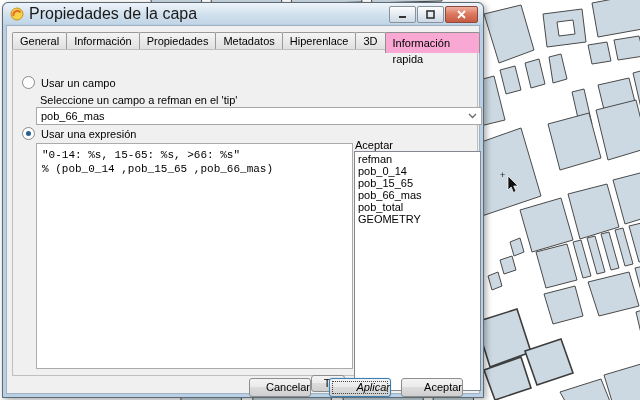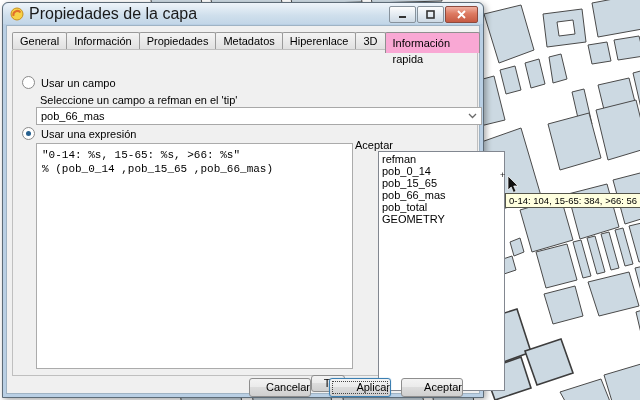--- a/index.html
+++ b/index.html
@@ -52,7 +52,7 @@
       font-size:11px;line-height:14px;white-space:pre;overflow:hidden;}
   .fields-label{position:absolute;left:342px;top:89px;}
   .listbox{position:absolute;left:341px;top:101px;width:125px;height:236px;background:#fff;
-      border:1px solid #828790;padding:1px 0;overflow:hidden;margin-left:24px;}
+      border:1px solid #828790;padding:1px 0;overflow:hidden;}
   .listbox .item{padding:0 3px;height:12px;line-height:12px;}
   .btn{border:1px solid #8e8e8e;border-radius:3px;text-align:right;
       background:linear-gradient(#f3f3f3,#ebebeb 45%,#dddddd 46%,#cfcfcf);}

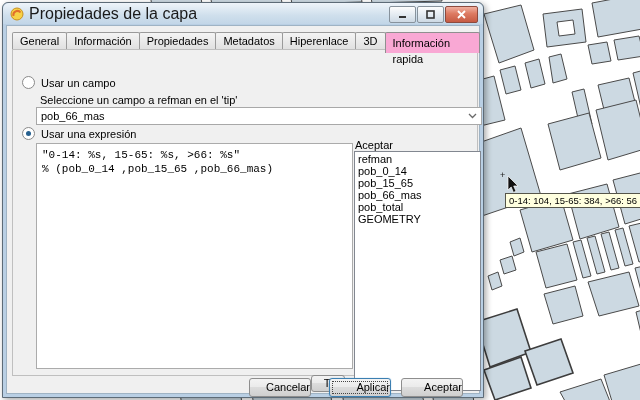--- a/index.html
+++ b/index.html
@@ -128,7 +128,6 @@
     <polygon points="1,0 1,14 4.2,11 6.4,16.4 9,15.2 6.7,10 11,10" fill="#111" stroke="#fff" stroke-width="0.7"></polygon>
   </svg>
 
-  <div class="map-tooltip">0-14: 104, 15-65: 384, &gt;66: 56</div>
 
   <div class="window">
 

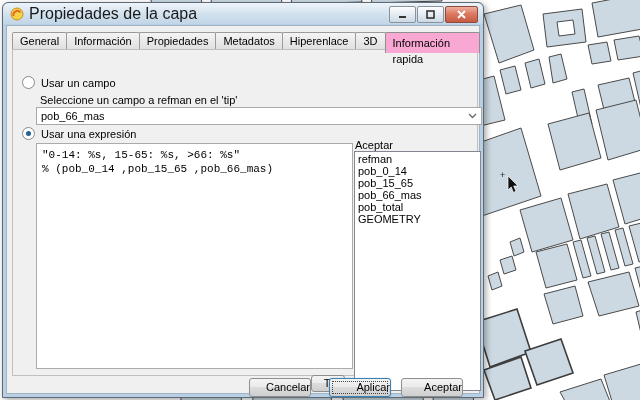--- a/index.html
+++ b/index.html
@@ -60,7 +60,7 @@
   .footer-btn{position:absolute;top:352px;width:60px;height:17px;line-height:17px;}
   .btn-cancel{left:242px;}
   .btn-apply{left:322px;border:1px solid #3c7fb1;outline:1px dotted #444;outline-offset:-4px;
-      box-shadow:0 0 1px #5ea0cf;}
+      box-shadow:0 0 1px #5ea0cf;font-style:italic;}
   .btn-accept{left:394px;}
 </style>
 </head>

